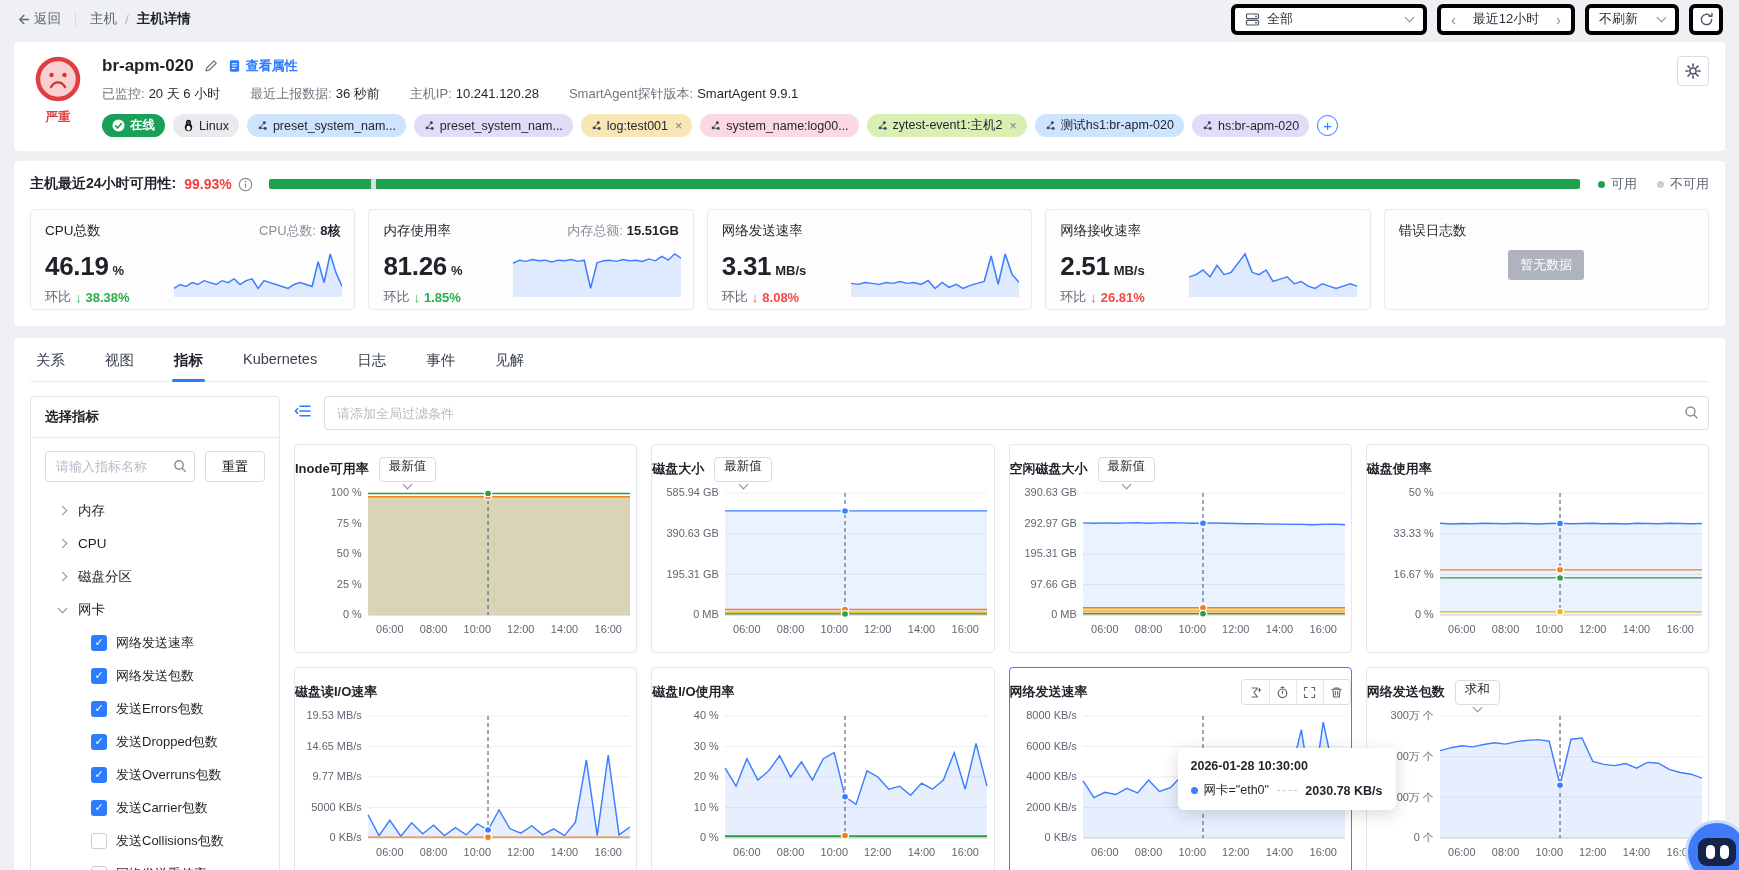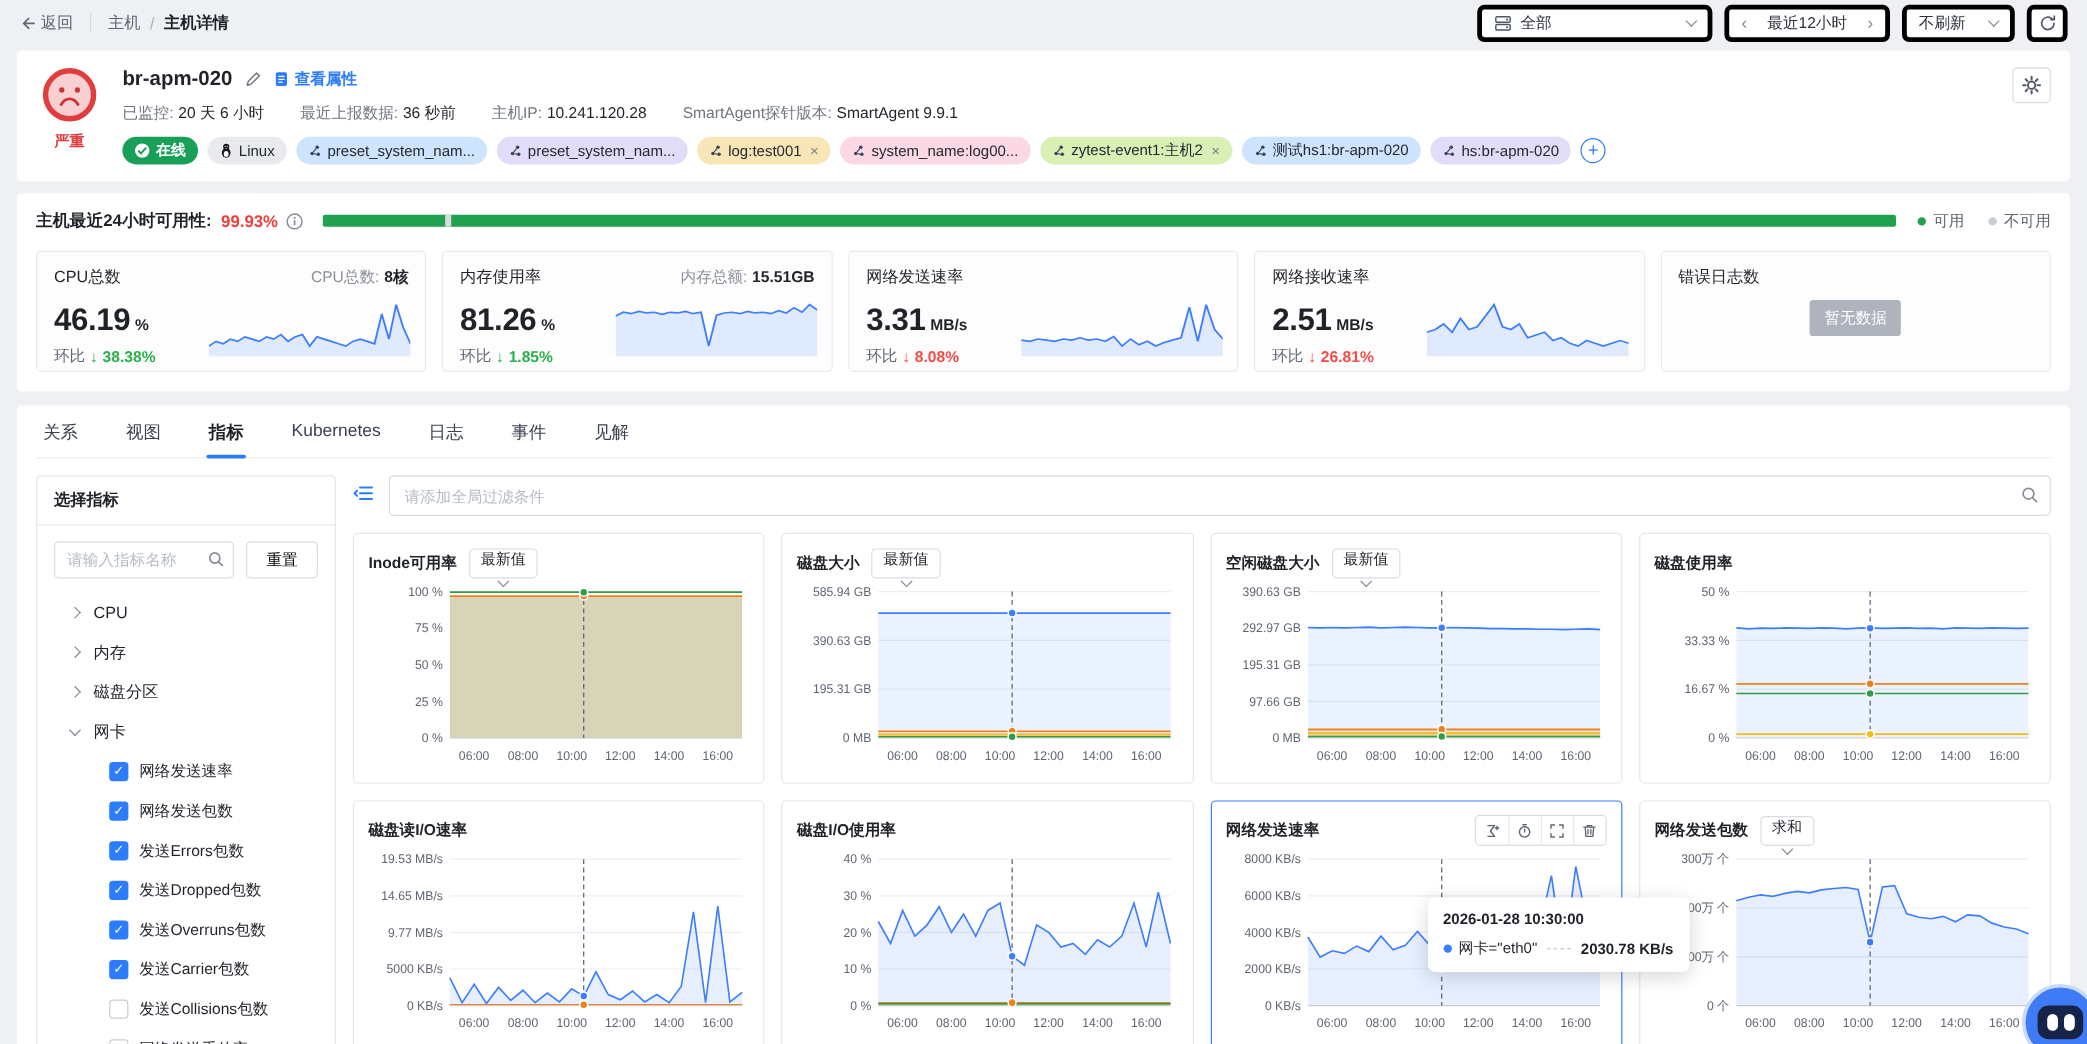--- a/index.html
+++ b/index.html
@@ -110,7 +110,7 @@
   .fb-input input::placeholder { color:#b6bcc6; }
   .fb-input .mag { position:absolute; right:10px; top:9px; }
   .charts-grid { display:grid; grid-template-columns:repeat(4,1fr); gap:14px; }
-  .chart-card { border:1px solid #e4e7ec; border-radius:4px; padding:10px 12px 4px; background:#fff; position:relative; height:209px; }
+  .chart-card { border:1px solid #e4e7ec; border-radius:4px; padding:10px 0 4px; background:#fff; position:relative; height:209px; }
   .chart-card.selected { border:1px solid #3d7eff; }
   .chart-head { display:flex; align-items:center; gap:10px; height:28px; }
   .chart-title { font-size:13px; font-weight:700; }

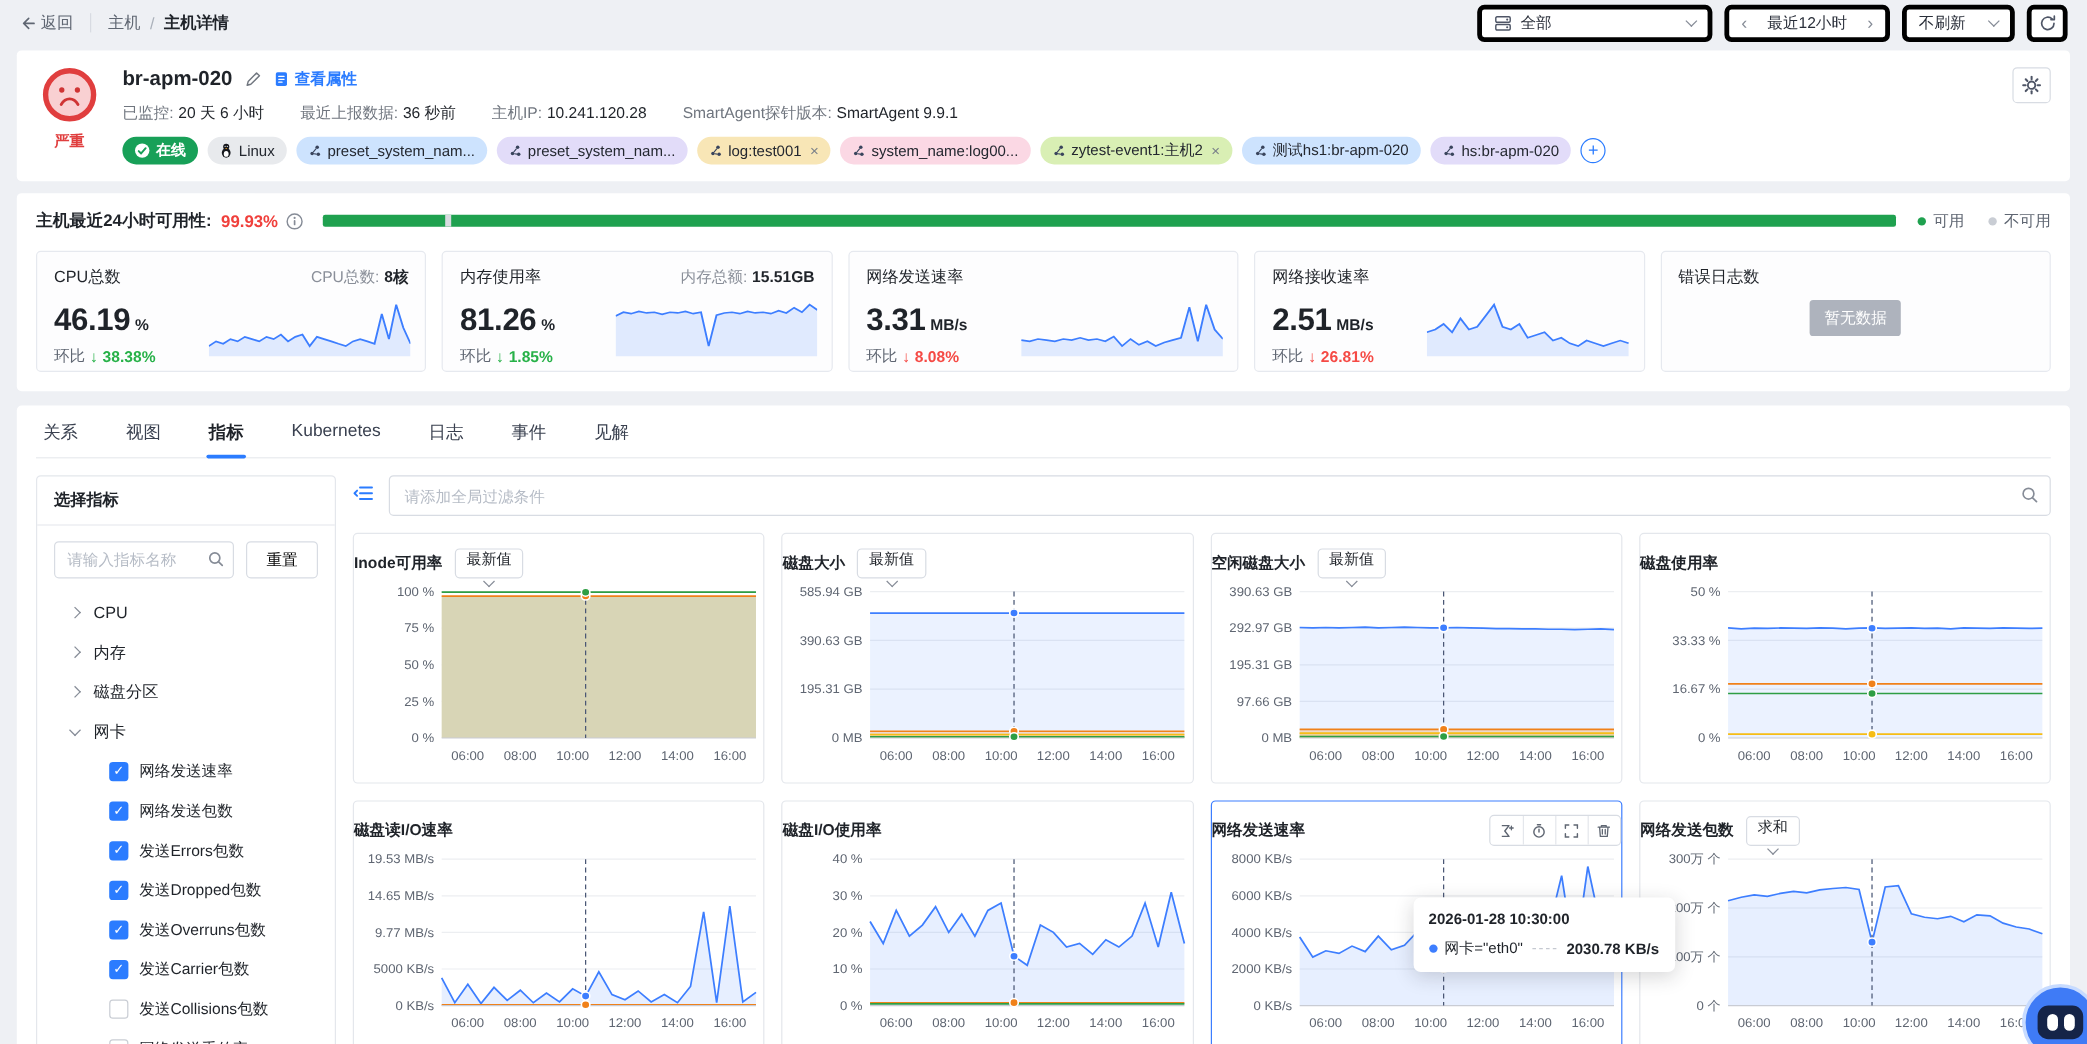--- a/index.html
+++ b/index.html
@@ -446,11 +446,11 @@
         <div class="tree" id="tree">
             <div class="tree-group">
               <span class="tchev"></span>
-              <span>CPU</span>
+              <span>内存</span>
             </div>
             <div class="tree-group">
               <span class="tchev"></span>
-              <span>内存</span>
+              <span>CPU</span>
             </div>
             <div class="tree-group">
               <span class="tchev"></span>

